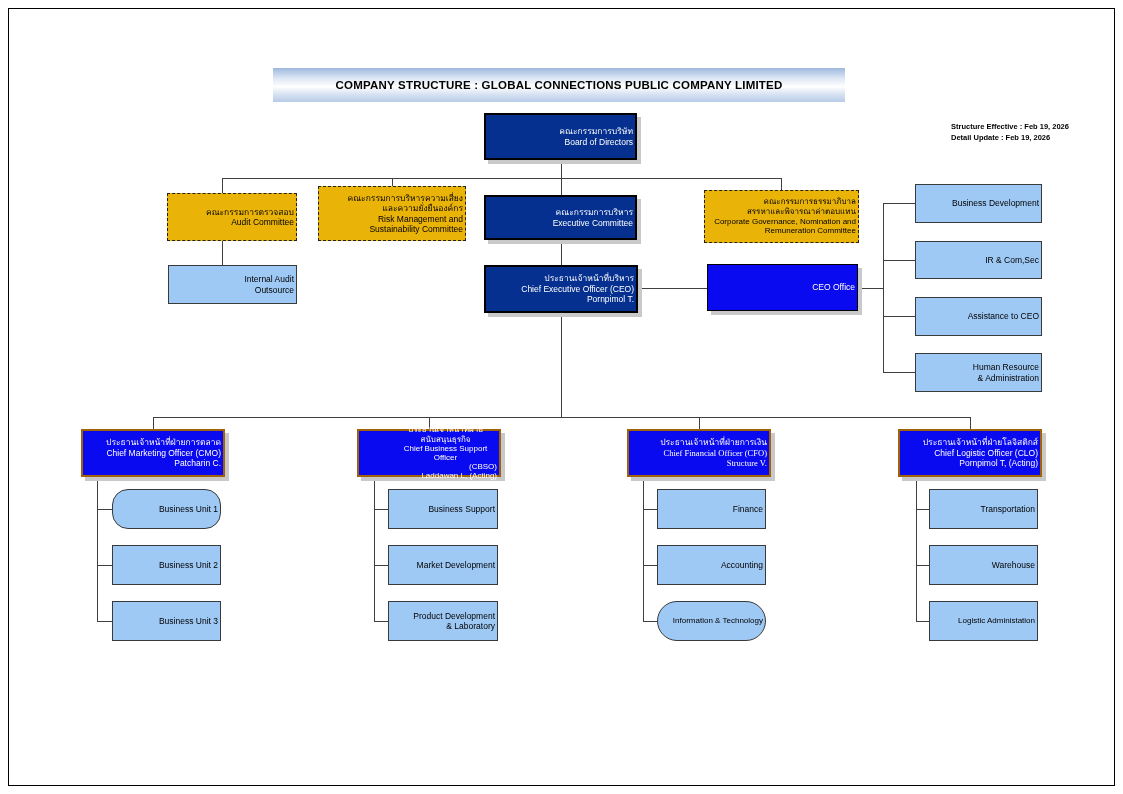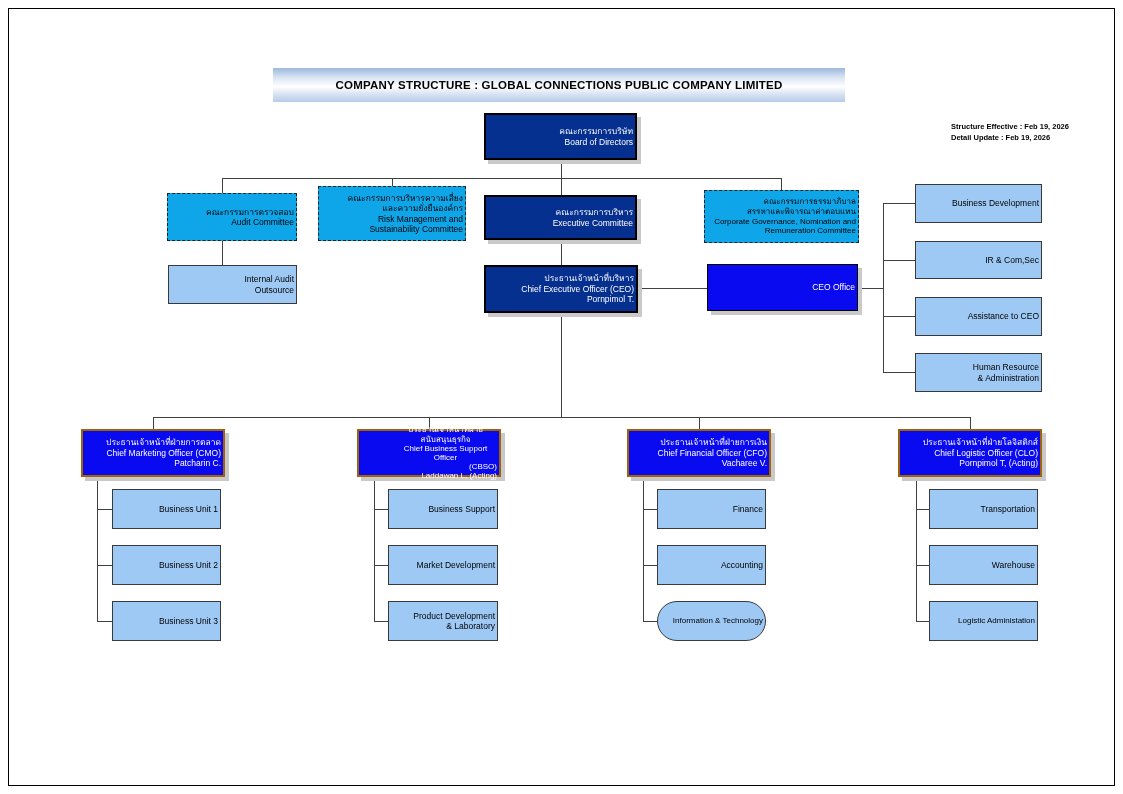--- a/index.html
+++ b/index.html
@@ -22,7 +22,7 @@
   .navy{background:#05308f;color:#fff;border:2px solid #000;box-shadow:4px 4px 0 #c9c9c9;}
   .bright{background:#0a0af0;color:#fff;border:2px solid #a16207;box-shadow:4px 4px 0 #c9c9c9;}
   .light{background:#9fc9f5;color:#000;border:1px solid #3a3a3a;}
-  .dashed{background:#0ea5e9;color:#000;border:1px dashed #222;}
+  .dashed{background:#eab308;color:#000;border:1px dashed #222;}
   .hl,.vl{position:absolute;background:#404040;}
   .hl{height:1px;}
   .vl{width:1px;}

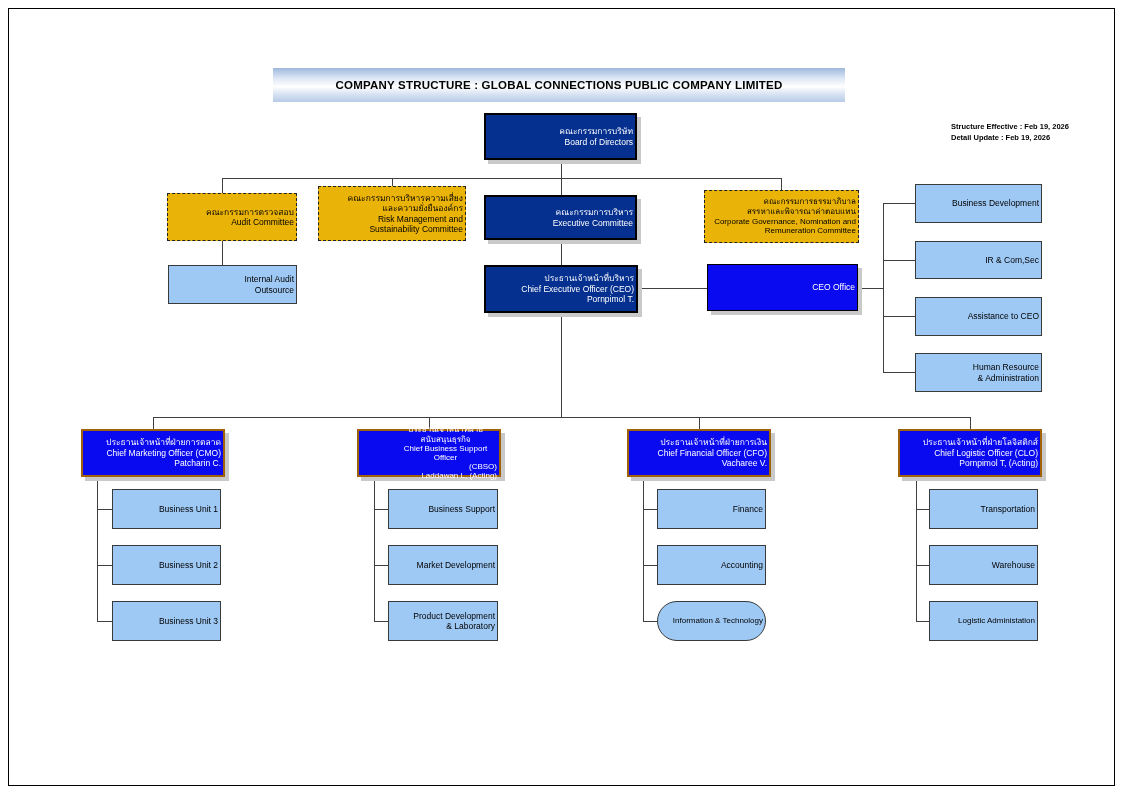--- a/index.html
+++ b/index.html
@@ -149,7 +149,7 @@
     <span>(CBSO)</span>
     <span>Laddawan L, (Acting)</span>
   </div>
-  <div class="box bright" style="left:627px;top:429px;width:144px;height:48px;">
+  <div class="box bright" style="left:627px;top:429px;width:144px;height:48px;font-family:Liberation Serif, serif;">
     <span>ประธานเจ้าหน้าที่ฝ่ายการเงิน</span>
     <span>Chief Financial Officer (CFO)</span>
     <span>Vacharee V.</span>

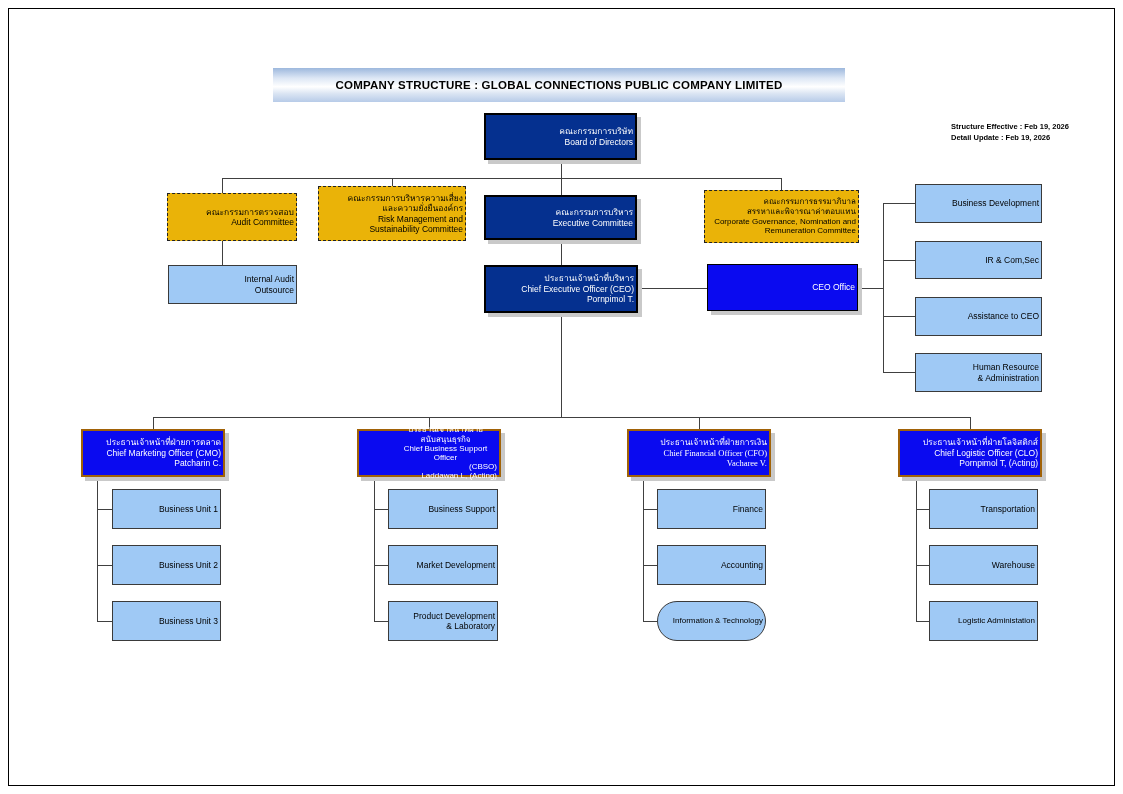--- a/index.html
+++ b/index.html
@@ -152,7 +152,7 @@
   <div class="box bright" style="left:627px;top:429px;width:144px;height:48px;font-family:Liberation Serif, serif;">
     <span>ประธานเจ้าหน้าที่ฝ่ายการเงิน</span>
     <span>Chief Financial Officer (CFO)</span>
-    <span>Vacharee V.</span>
+    <span>Structure V.</span>
   </div>
   <div class="box bright" style="left:898px;top:429px;width:144px;height:48px;">
     <span>ประธานเจ้าหน้าที่ฝ่ายโลจิสติกส์</span>

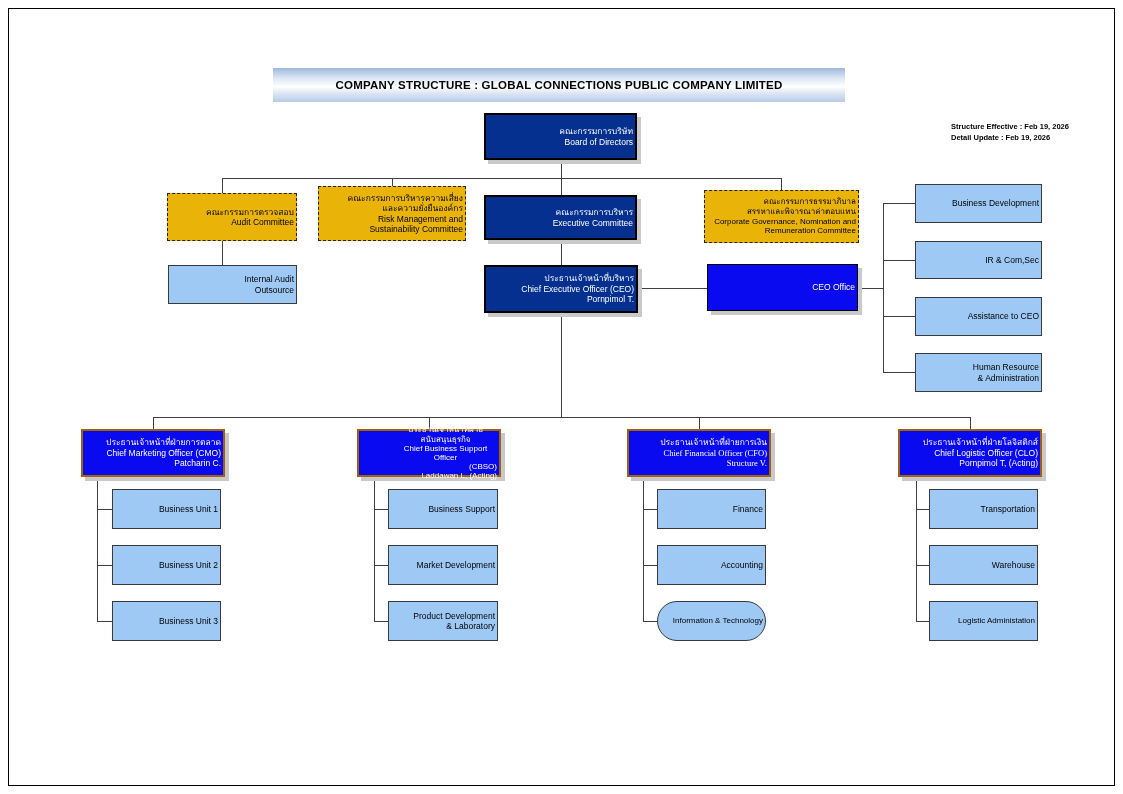--- a/index.html
+++ b/index.html
@@ -160,7 +160,7 @@
     <span>Pornpimol T, (Acting)</span>
   </div>
 
-  <div class="box light" style="left:112px;top:489px;width:109px;height:40px;">
+  <div class="box light" style="left:112px;top:489px;width:109px;height:40px;border-radius:16px;">
     <span>Business Unit 1</span>
   </div>
   <div class="box light" style="left:112px;top:545px;width:109px;height:40px;">

